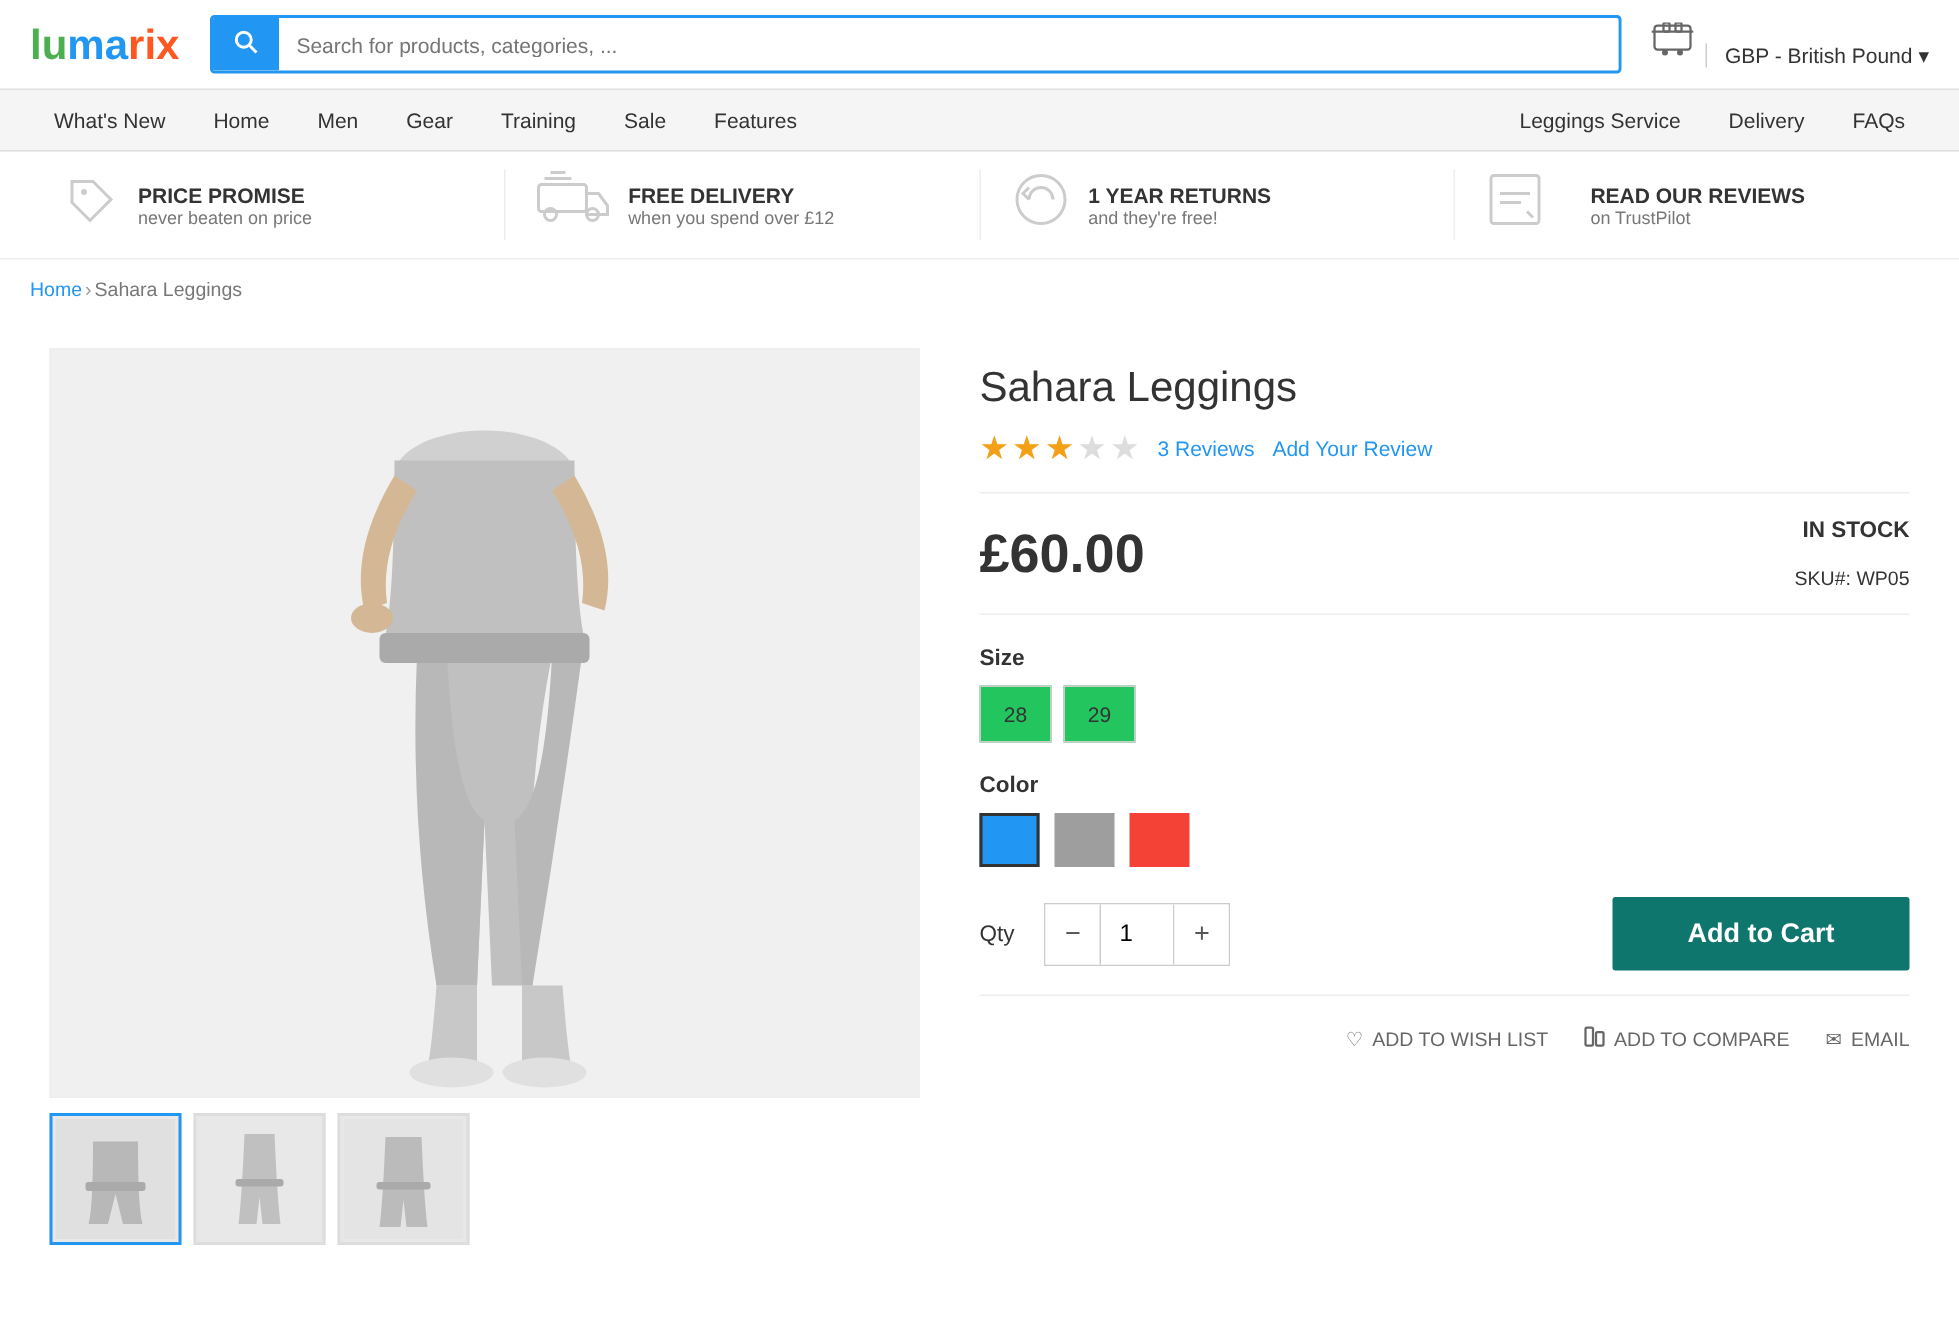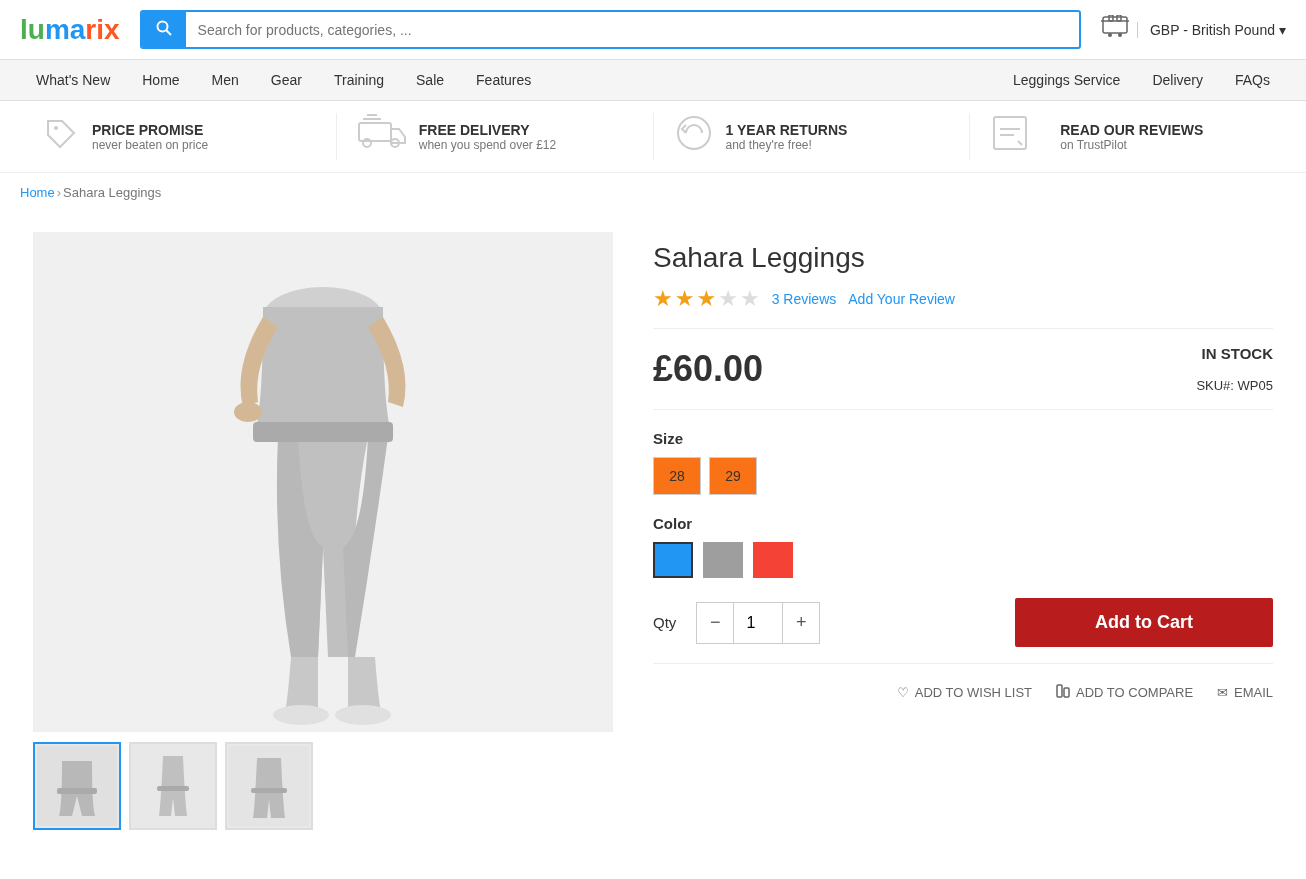--- a/index.html
+++ b/index.html
@@ -14,7 +14,7 @@
     .search-bar { flex: 1; display: flex; align-items: center; border: 2px solid #2196F3; border-radius: 3px; overflow: hidden; }
     .search-bar input { flex: 1; padding: 8px 12px; border: none; outline: none; font-size: 14px; color: #999; }
     .search-btn { background: #2196F3; border: none; padding: 8px 14px; cursor: pointer; color: white; }
-    .header-right { display: flex; align-items: center; gap: 8px; margin-left: auto; }
+    .header-right { display: flex; align-items: flex-end; gap: 8px; margin-left: auto; }
     .cart-icon { font-size: 22px; color: #555; cursor: pointer; }
     .currency-selector { display: flex; align-items: center; gap: 4px; cursor: pointer; font-size: 14px; color: #333; border-left: 1px solid #ccc; padding-left: 12px; }
 

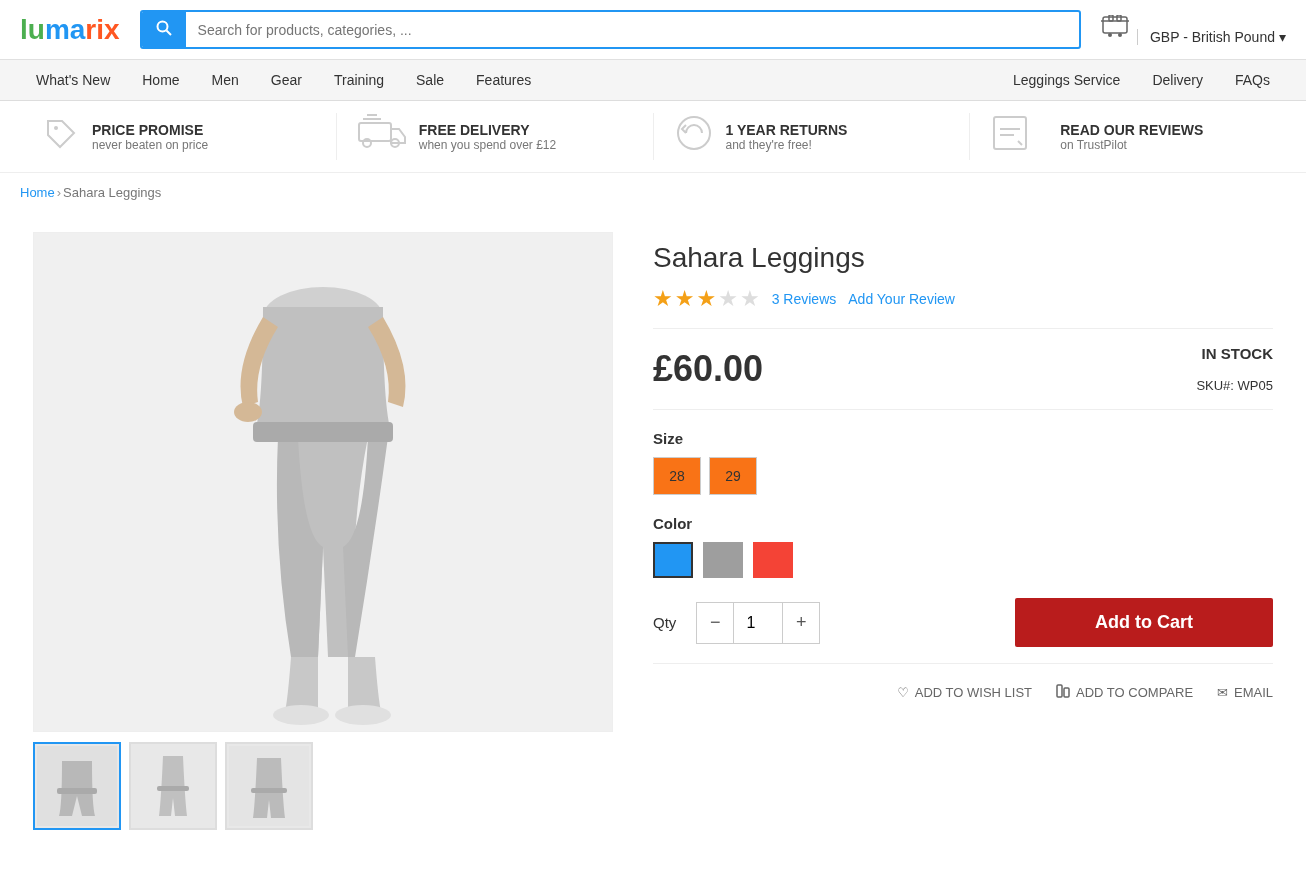--- a/index.html
+++ b/index.html
@@ -70,7 +70,7 @@
     .option-section { margin-top: 20px; }
     .option-label { font-size: 15px; font-weight: bold; color: #333; margin-bottom: 10px; }
     .size-options { display: flex; gap: 8px; }
-    .size-btn { width: 48px; height: 38px; border: 1px solid #ccc; background: #f97316; cursor: pointer; font-size: 14px; color: #333; text-align: center; }
+    .size-btn { width: 48px; height: 38px; border: 1px solid #ccc; background: #22c55e; cursor: pointer; font-size: 14px; color: #333; text-align: center; }
     .color-options { display: flex; gap: 10px; margin-top: 10px; }
     .color-swatch { width: 40px; height: 36px; cursor: pointer; border: 2px solid transparent; }
     .color-swatch.active { border-color: #333; }

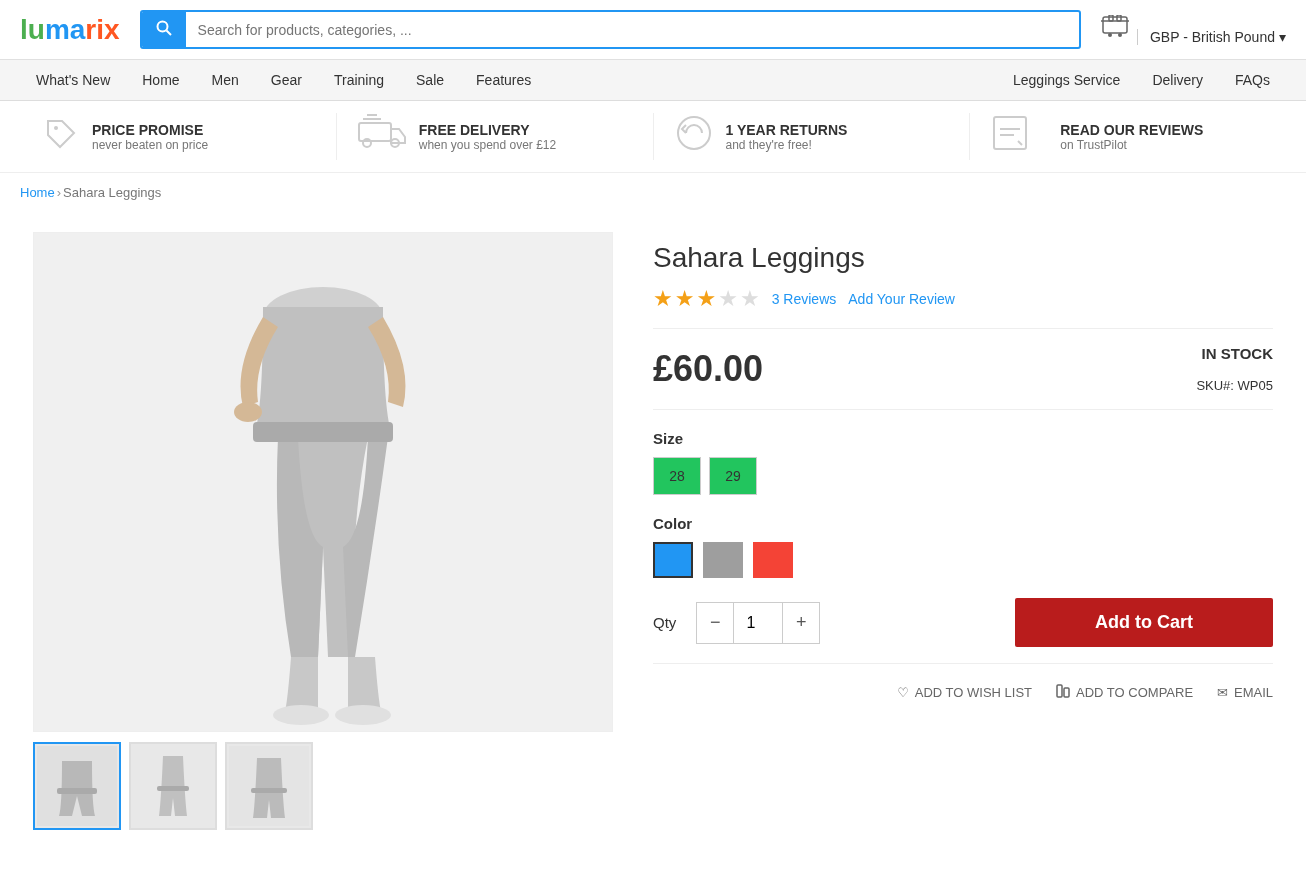--- a/index.html
+++ b/index.html
@@ -84,7 +84,7 @@
     .qty-controls { display: flex; align-items: center; border: 1px solid #ccc; }
     .qty-btn { width: 36px; height: 40px; background: #fff; border: none; cursor: pointer; font-size: 18px; color: #555; display: flex; align-items: center; justify-content: center; }
     .qty-input { width: 50px; height: 40px; border: none; border-left: 1px solid #ccc; border-right: 1px solid #ccc; text-align: center; font-size: 16px; outline: none; }
-    .add-to-cart-btn { margin-left: auto; background: #b91c1c; color: white; border: none; padding: 14px 80px; font-size: 18px; font-weight: bold; cursor: pointer; border-radius: 2px; }
+    .add-to-cart-btn { margin-left: auto; background: #0f766e; color: white; border: none; padding: 14px 50px; font-size: 18px; font-weight: bold; cursor: pointer; border-radius: 2px; }
 
     
     .action-links { display: flex; align-items: center; gap: 24px; margin-top: 20px; justify-content: flex-end; }

